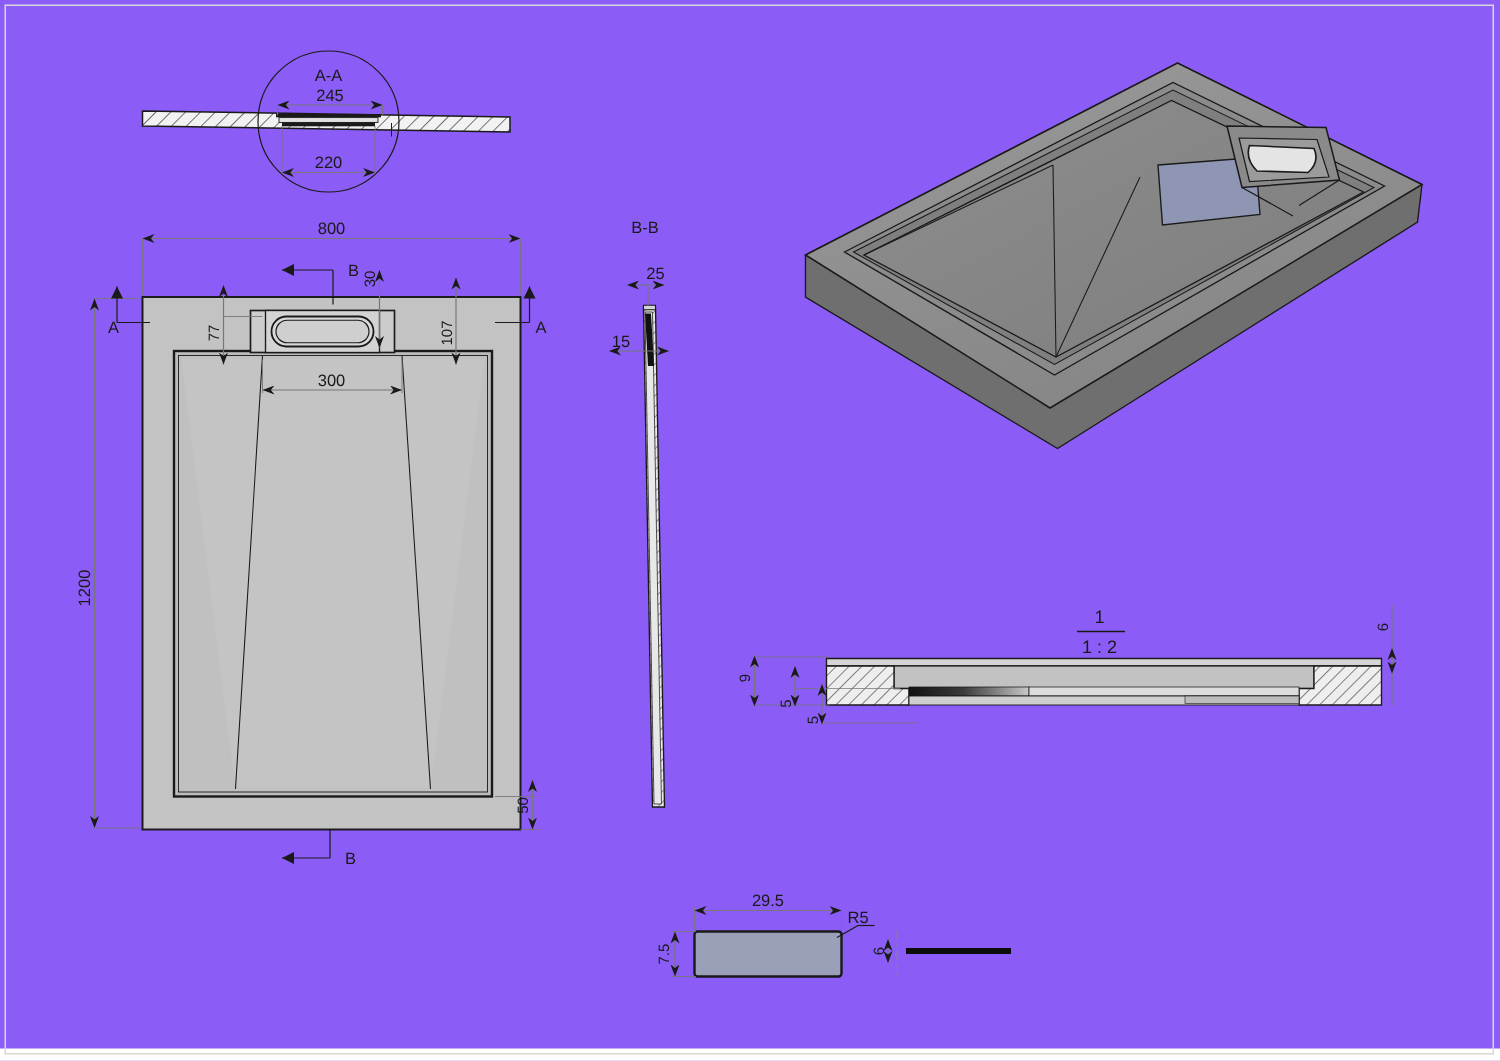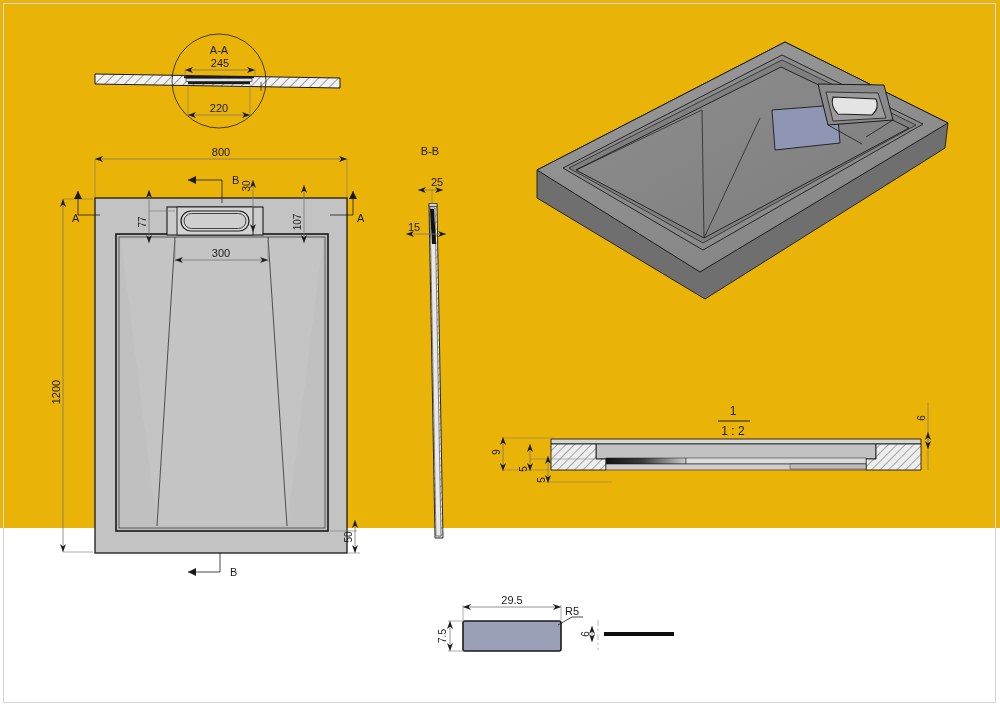--- a/index.html
+++ b/index.html
@@ -6,7 +6,7 @@
   html,body{margin:0;padding:0;background:#ffffff;}
   body{width:1000px;height:707px;overflow:hidden;
        font-family:"Liberation Sans", sans-serif;}
-  #sheet{position:relative;width:1000px;height:528px;background:#eab308;}
+  #sheet{position:relative;width:1000px;height:699px;background:#8b5cf6;}
   #frame{position:absolute;left:3px;top:3px;width:993px;height:700px;
          border:1px solid #d8d8d8;box-sizing:border-box;}
   svg{position:absolute;left:0;top:0;}

